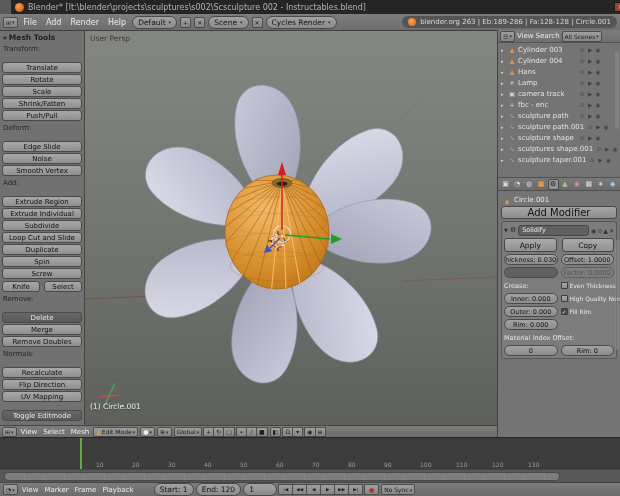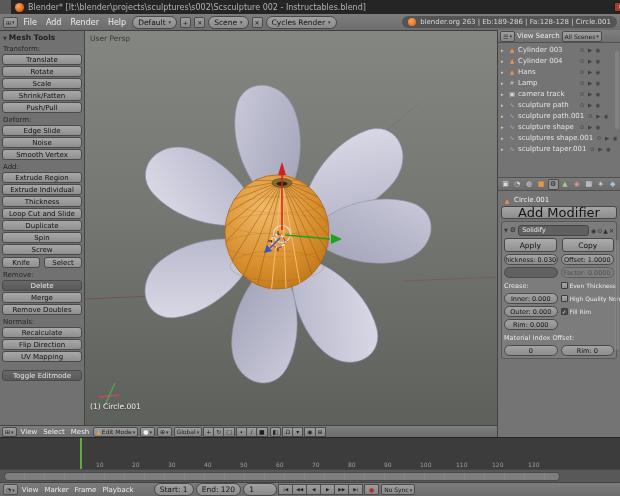--- a/index.html
+++ b/index.html
@@ -24,7 +24,7 @@
   
   .tool-shelf{position:absolute;left:0;top:31px;width:85px;height:394px;background:#717171;border-right:1px solid #454545;padding-top:1px;overflow:hidden}
   .ts-title{display:flex;align-items:center;gap:2px;color:#1e1e1e;font-size:7.5px;padding:1px 3px;font-weight:bold}
-  .ts-label{color:#262626;font-size:7px;padding:2px 3px 0}
+  .ts-label{color:#262626;font-size:7px;padding:2px 3px 8px}
   .tbtn{height:11px;margin:1px 2px;background:linear-gradient(#a8a8a8,#8f8f8f);border:1px solid #4a4a4a;border-radius:3px;color:#111;font-size:7px;display:flex;align-items:center;justify-content:center;white-space:nowrap;overflow:hidden}
   .tbtn.dark{background:linear-gradient(#686868,#595959);color:#e4e4e4}
   .trow{display:flex}

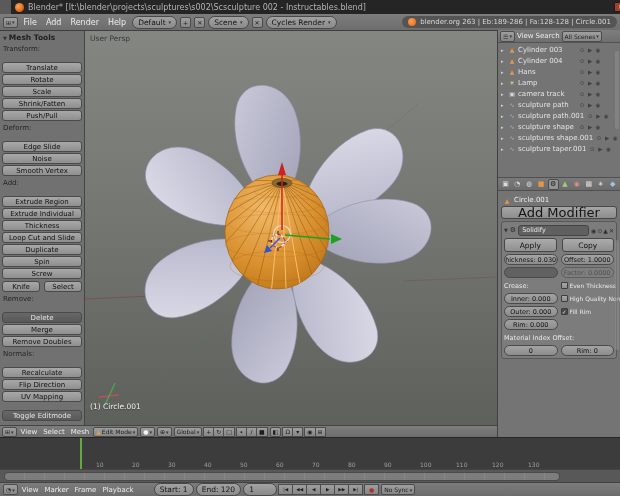--- a/index.html
+++ b/index.html
@@ -384,6 +384,16 @@
       </div>
       <div class="orow">
         <span class="exp">▸</span>
+        <span class="oicon c-empty">+</span>
+        <span>fbc - enc</span>
+        <span class="oicons">
+            <span>⊙</span>
+            <span>▶</span>
+            <span>◉</span>
+          </span>
+      </div>
+      <div class="orow">
+        <span class="exp">▸</span>
         <span class="oicon c-curve">∿</span>
         <span>sculpture path</span>
         <span class="oicons">

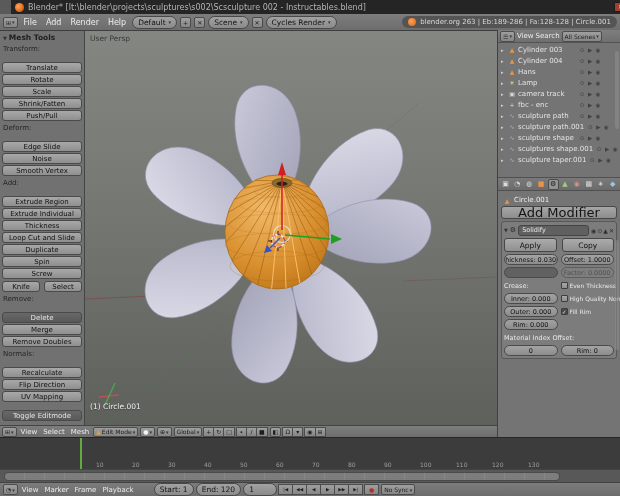--- a/index.html
+++ b/index.html
@@ -60,7 +60,7 @@
   .ptab{width:11px;height:11px;border:1px solid transparent;border-radius:2px;display:flex;align-items:center;justify-content:center;font-size:7px;color:#dcdcdc}
   .ptab.active{background:#949494;border-color:#4c4c4c;color:#1d1d1d}
   .pbread{height:13px;display:flex;align-items:flex-end;gap:3px;padding:0 5px;color:#ececec}
-  .addmod{height:13px;margin:2px 3px;background:linear-gradient(#a6a6a6,#8d8d8d);border:1px solid #474747;border-radius:3px;display:flex;align-items:center;justify-content:center;color:#141414;font-size:13px}
+  .addmod{height:13px;margin:2px 3px;background:linear-gradient(#a6a6a6,#8d8d8d);border:1px solid #474747;border-radius:3px;display:flex;align-items:center;justify-content:center;color:#141414;font-size:10px}
 
   .modpanel{margin:1px 3px;background:#7c7c7c;border:1px solid #585858;border-radius:3px;padding:2px}
   .mhead{display:flex;align-items:center;gap:2px;height:12px;margin-bottom:2px;color:#2c2c2c}

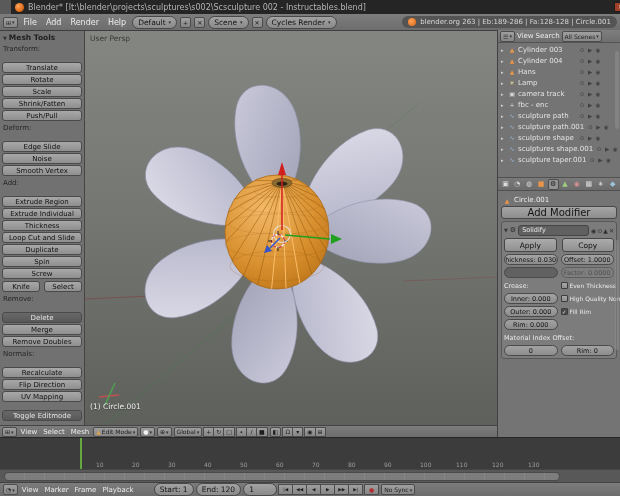--- a/index.html
+++ b/index.html
@@ -151,7 +151,7 @@
     <div class="ts-label">Add:</div>
     <div class="tbtn">Extrude Region</div>
     <div class="tbtn">Extrude Individual</div>
-    <div class="tbtn">Thickness</div>
+    <div class="tbtn">Subdivide</div>
     <div class="tbtn">Loop Cut and Slide</div>
     <div class="tbtn">Duplicate</div>
     <div class="tbtn">Spin</div>

